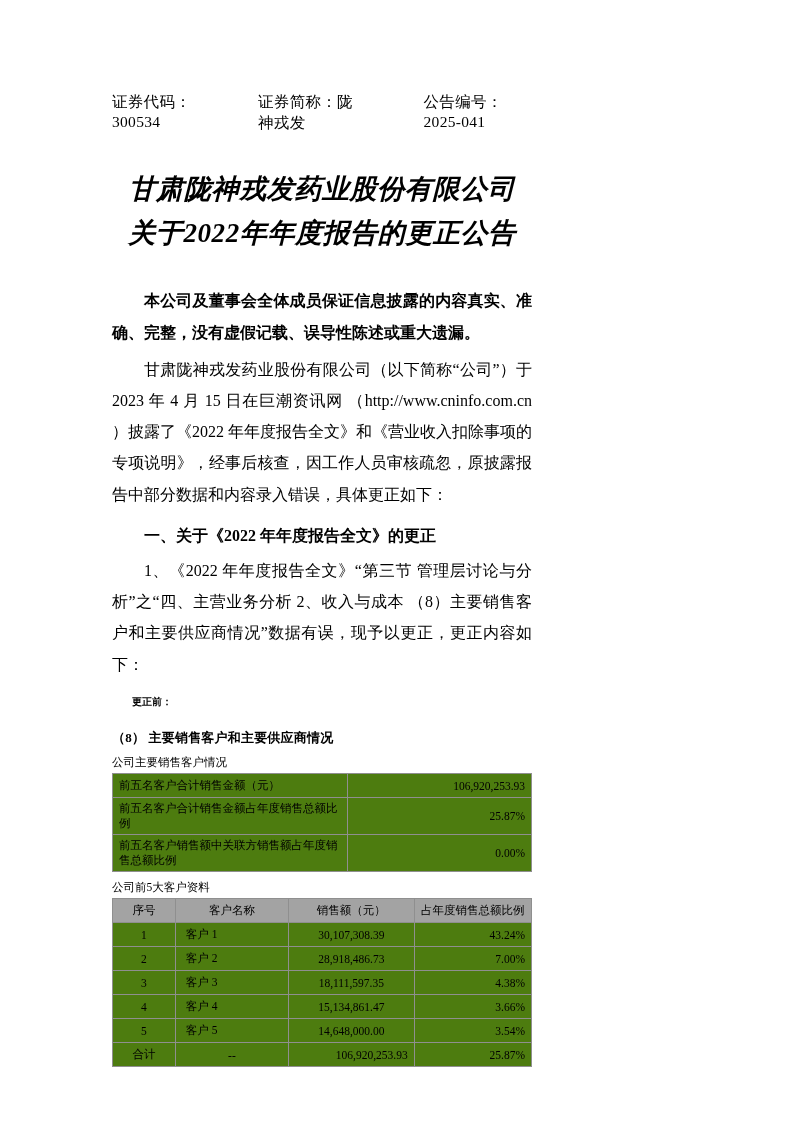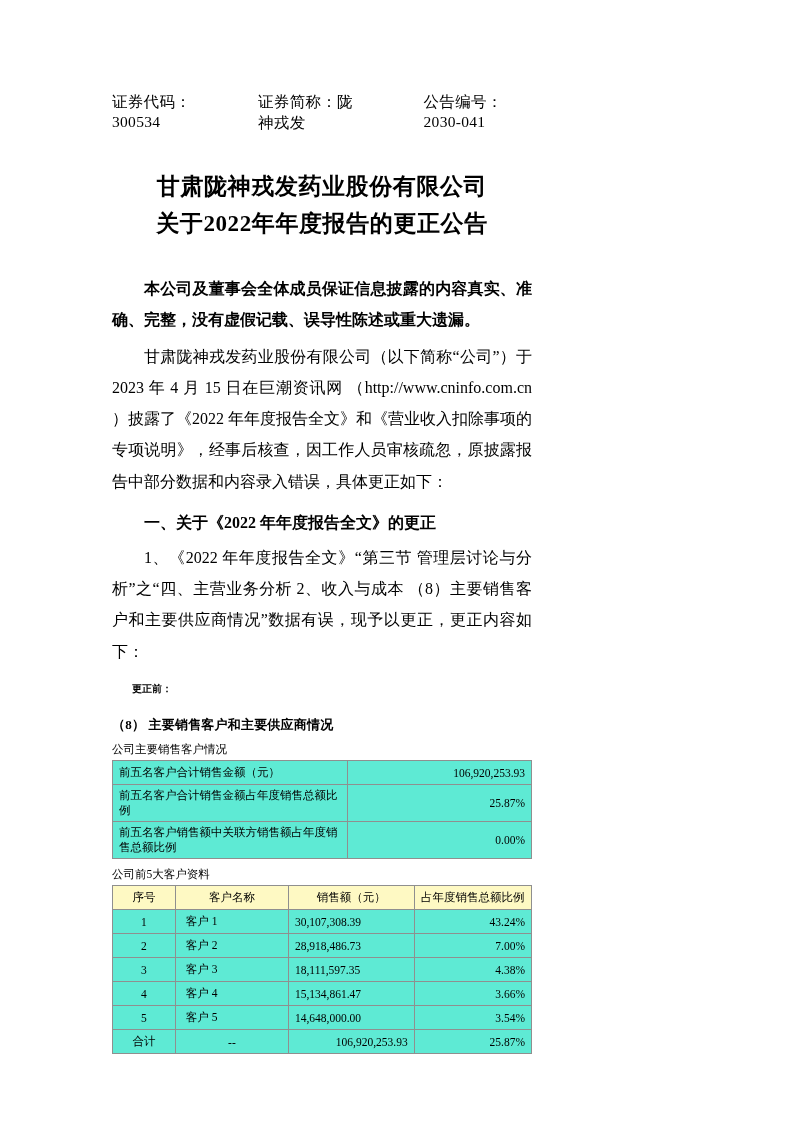--- a/index.html
+++ b/index.html
@@ -120,7 +120,7 @@
   <div class="doc-header">
     <span class="hdr-code">证券代码：300534</span>
     <span class="hdr-name">证券简称：陇神戎发</span>
-    <span class="hdr-no">公告编号：2030-041</span>
+    <span class="hdr-no">公告编号：2025-041</span>
   </div>
 
   <div class="title-block">

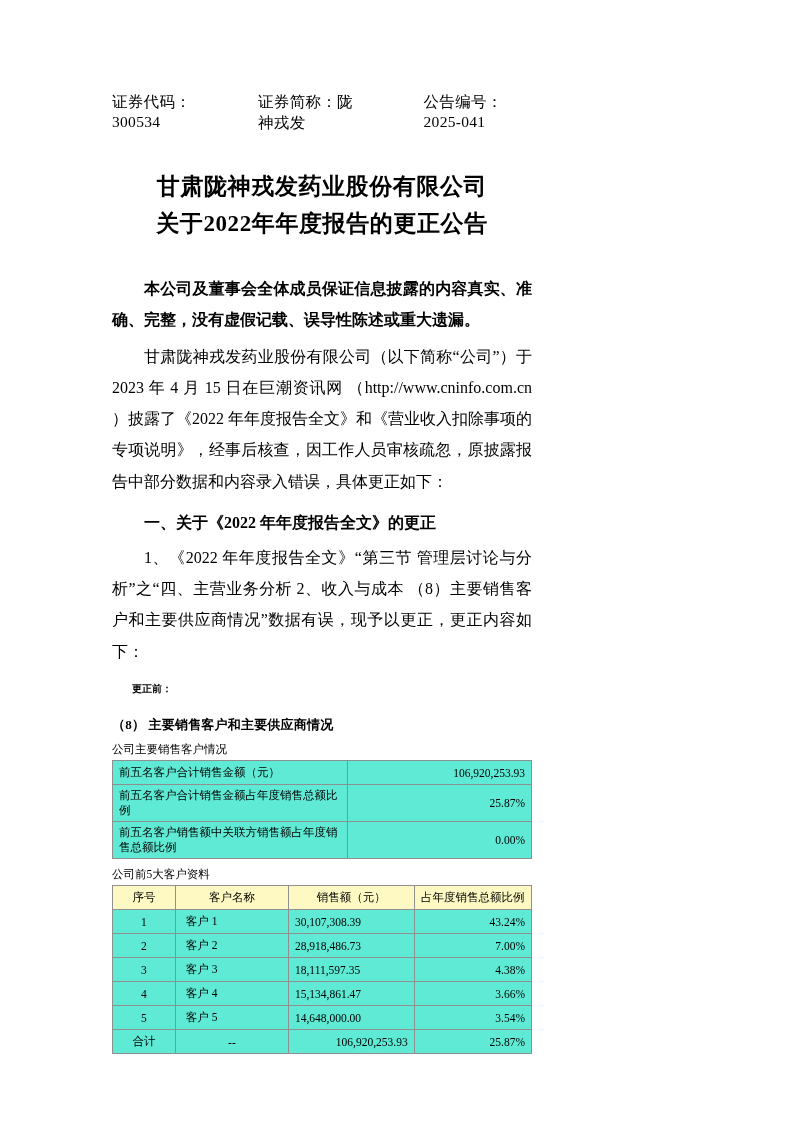--- a/index.html
+++ b/index.html
@@ -42,10 +42,11 @@
     margin-bottom: 30px;
   }
   .title-line {
-    font-size: 23px;
+    font-size: 27px;
     font-weight: bold;
     line-height: 1.62;
     letter-spacing: 0.6px;
+    font-style: italic;
   }
 
   

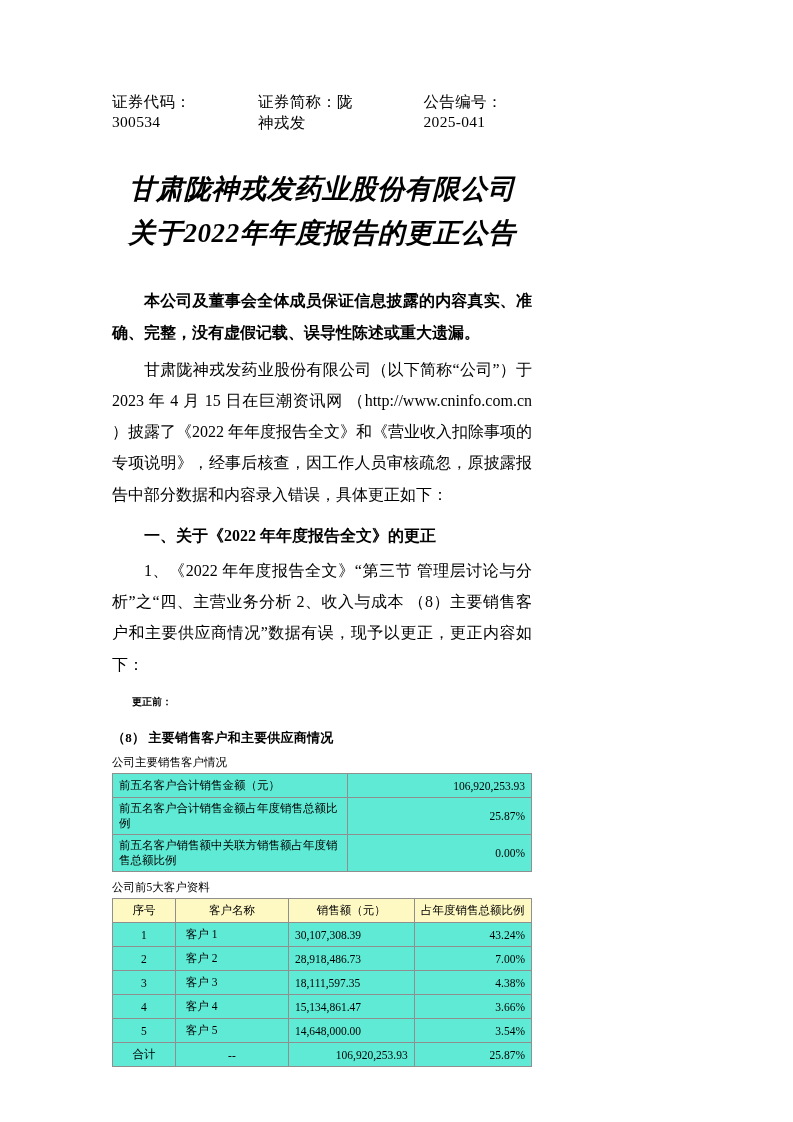--- a/index.html
+++ b/index.html
@@ -97,7 +97,7 @@
     padding: 3px 6px;
     height: 17px;
     font-weight: normal;
-    background: #5eead4;
+    background: #4d7c0f;
   }
   .t1 td.label { text-align: left; }
   .t1 td.val { text-align: right; }

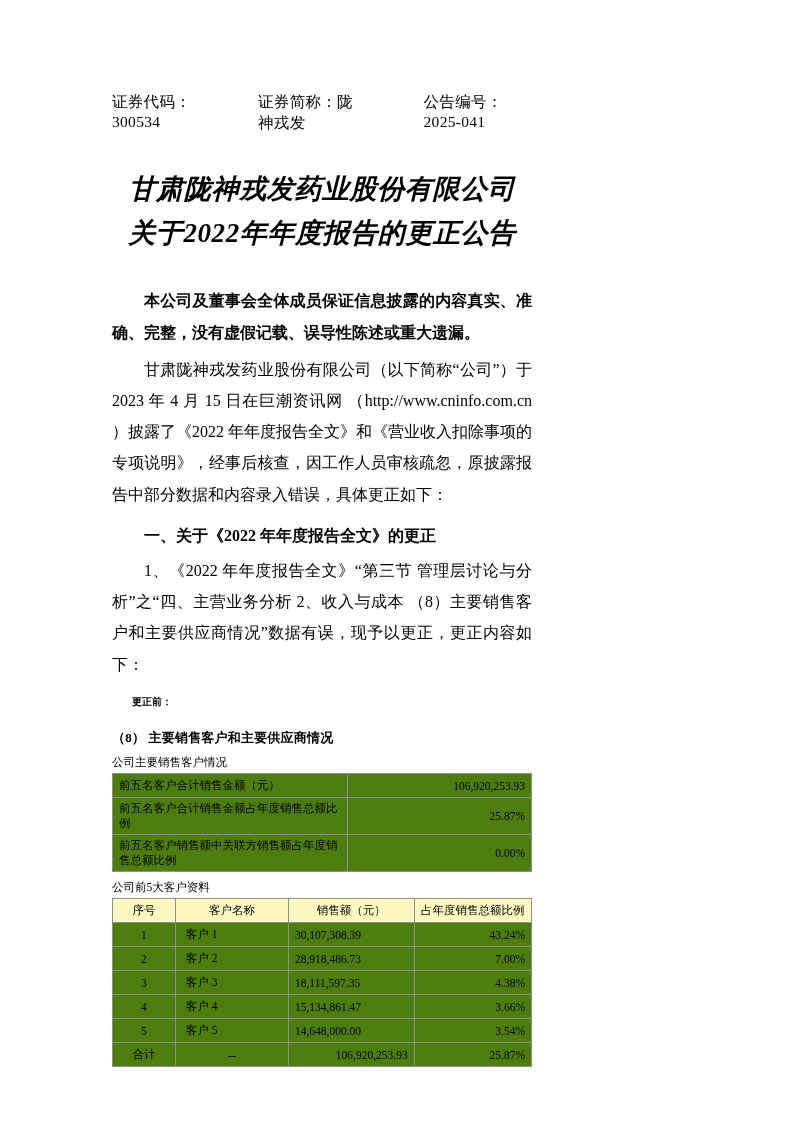--- a/index.html
+++ b/index.html
@@ -103,7 +103,7 @@
   .t1 td.val { text-align: right; }
   .t2 th {
     text-align: center;
-    background: #fef9c3;
+    background: #a3a3a3;
   }
   .t2 td { text-align: center; }
   .t2 td.name { text-align: left; padding-left: 10px; }

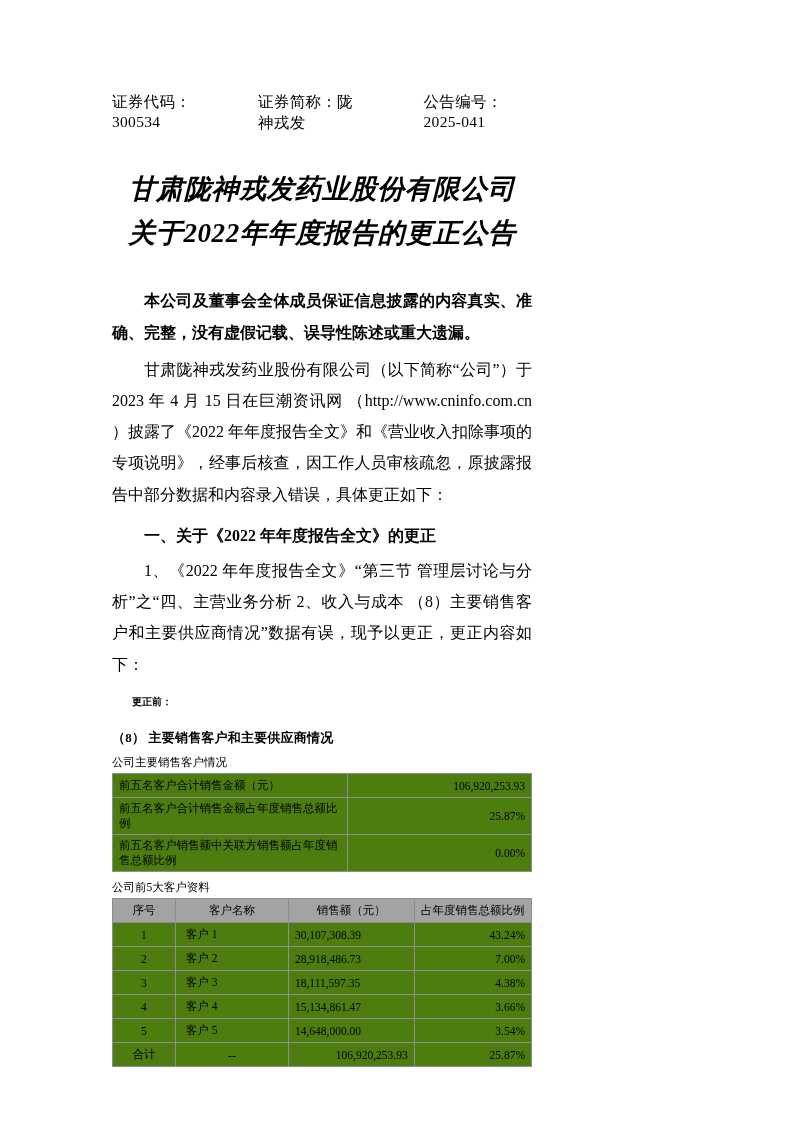--- a/index.html
+++ b/index.html
@@ -107,7 +107,7 @@
   }
   .t2 td { text-align: center; }
   .t2 td.name { text-align: left; padding-left: 10px; }
-  .t2 td.amount { text-align: left; }
+  .t2 td.amount { text-align: center; }
   .t2 td.pct { text-align: right; }
   .t2 tr.total td { text-align: center; }
   .t2 tr.total td.amount { text-align: right; }

